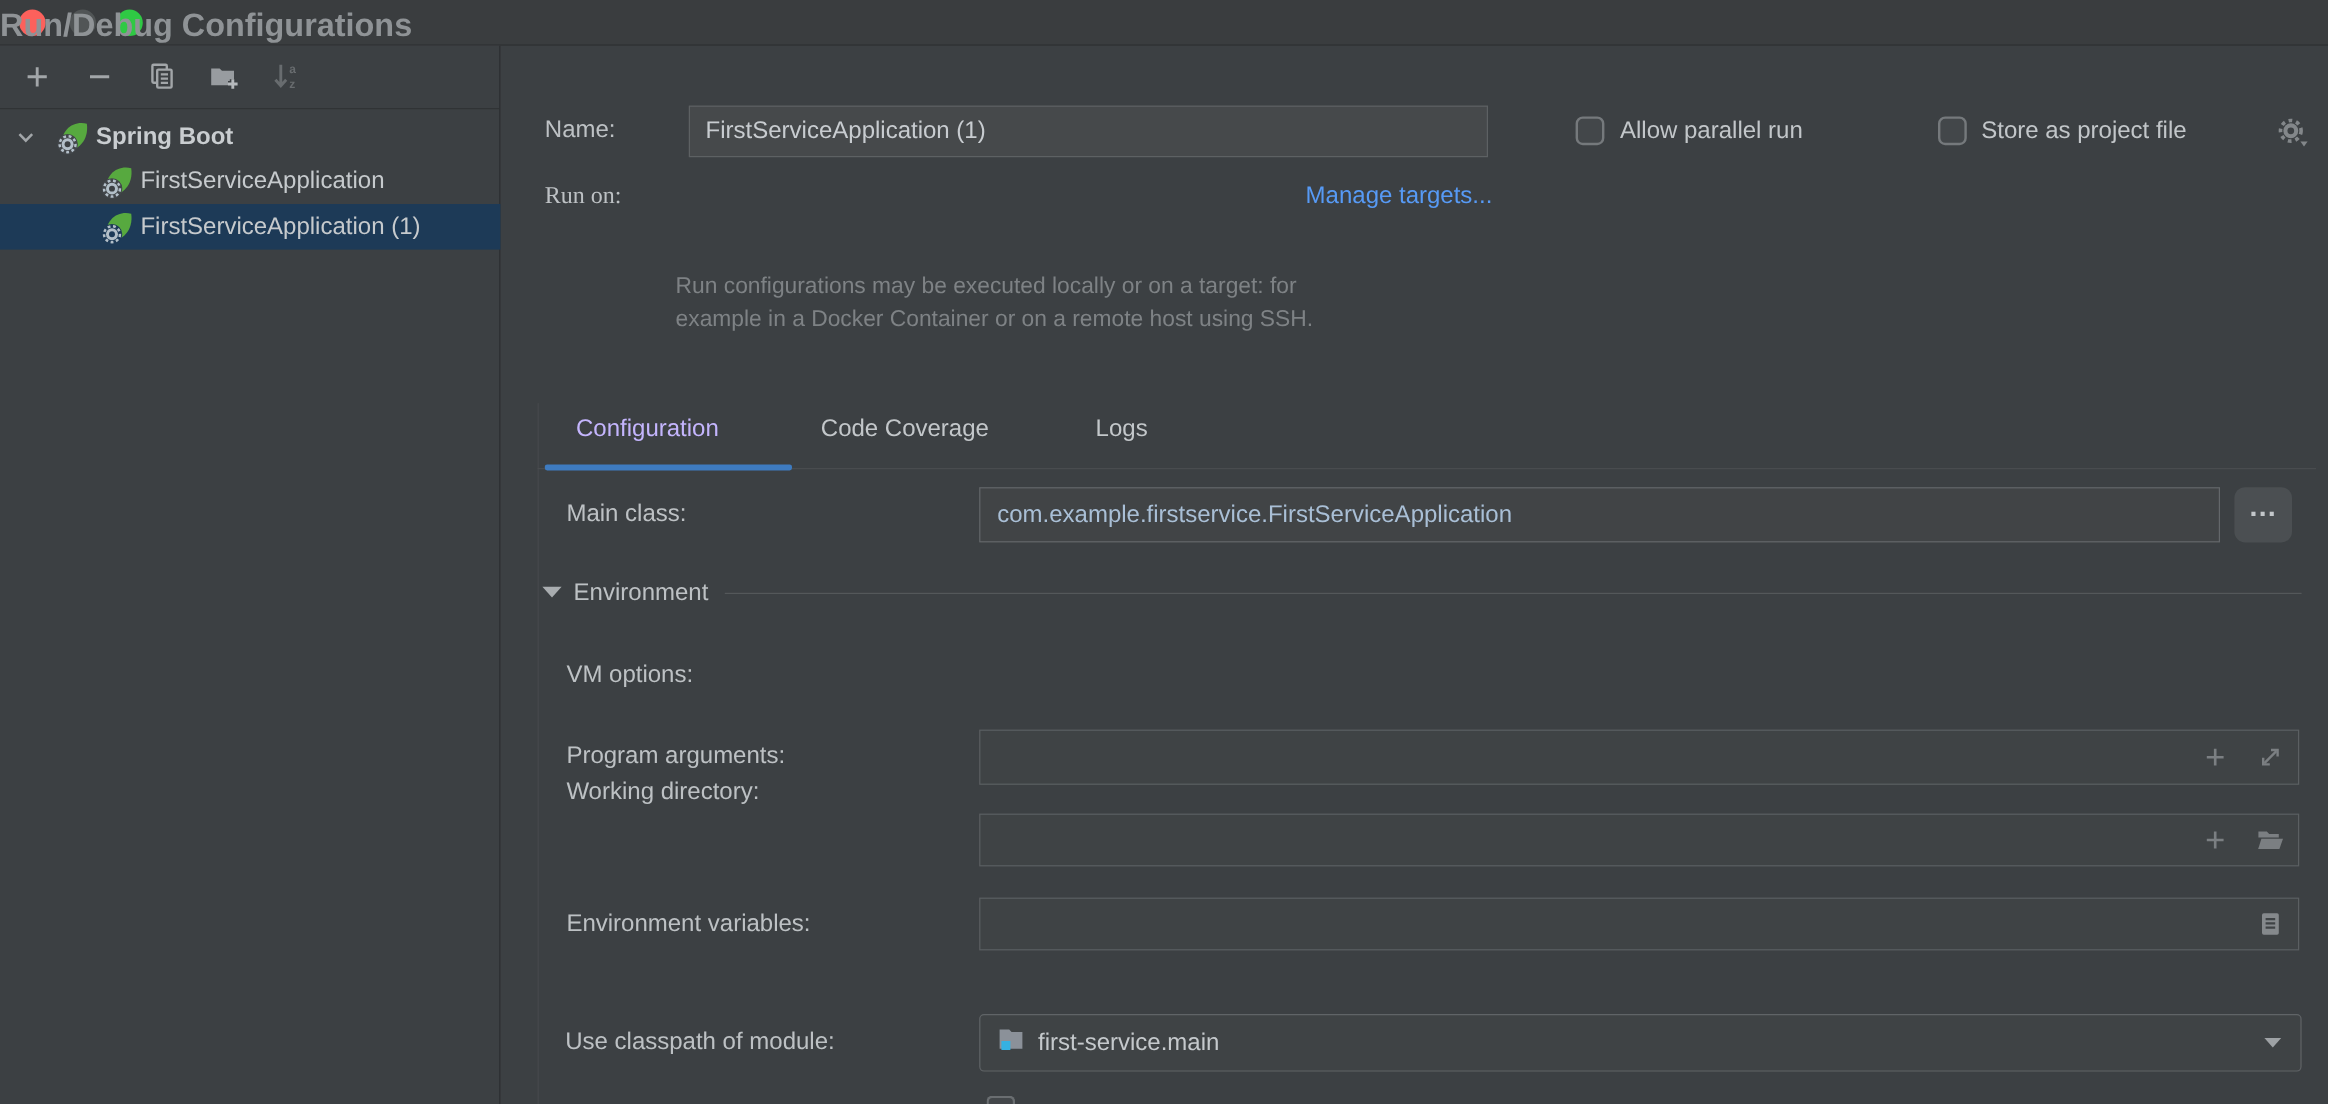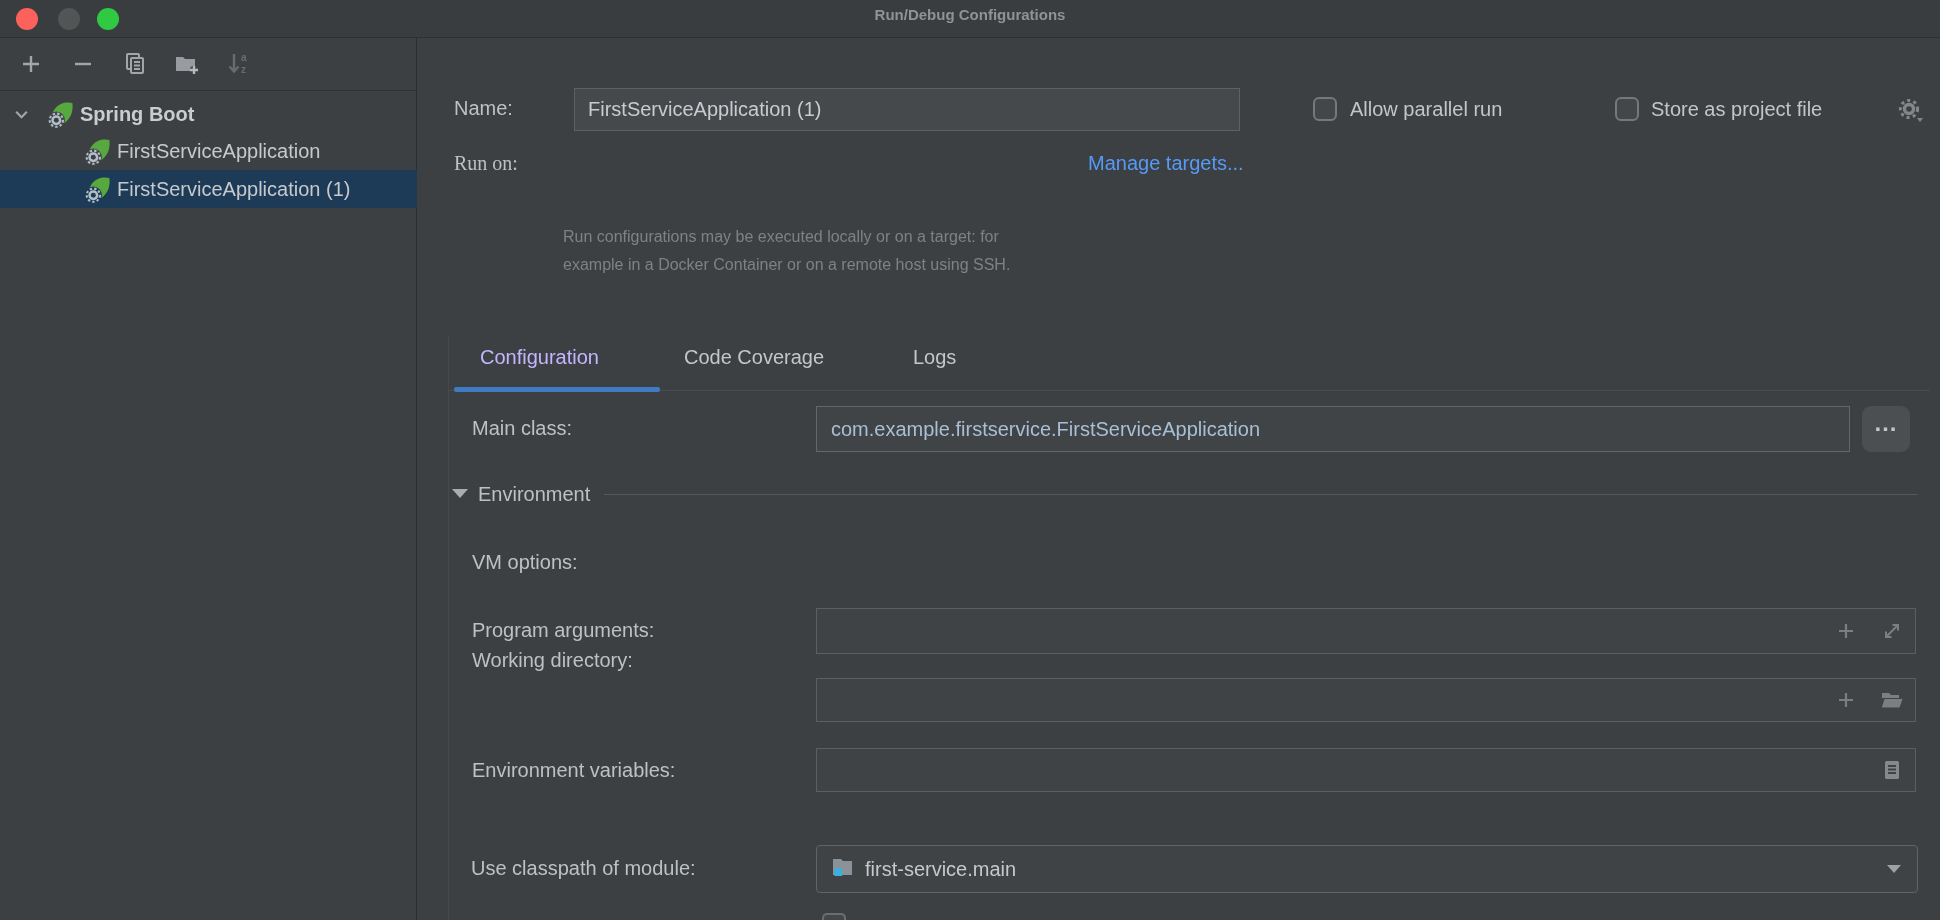--- a/index.html
+++ b/index.html
@@ -17,7 +17,7 @@
   .light.close { left:16px; background:#fc615c; }
   .light.min   { left:58px; background:#515556; }
   .light.zoom  { left:97px; background:#2fc944; }
-  .win-title { left:0; right:0; top:6px; text-align:center; font-weight:bold; color:#8f9396; font-size:15px; }
+  .win-title { left:0; right:0; top:6px; font-weight:bold; color:#8f9396; font-size:27px; }
 
   
   .sidebar { left:0; top:38px; width:417px; height:882px; background:#3c4043; border-right:1px solid #2c2f31; }

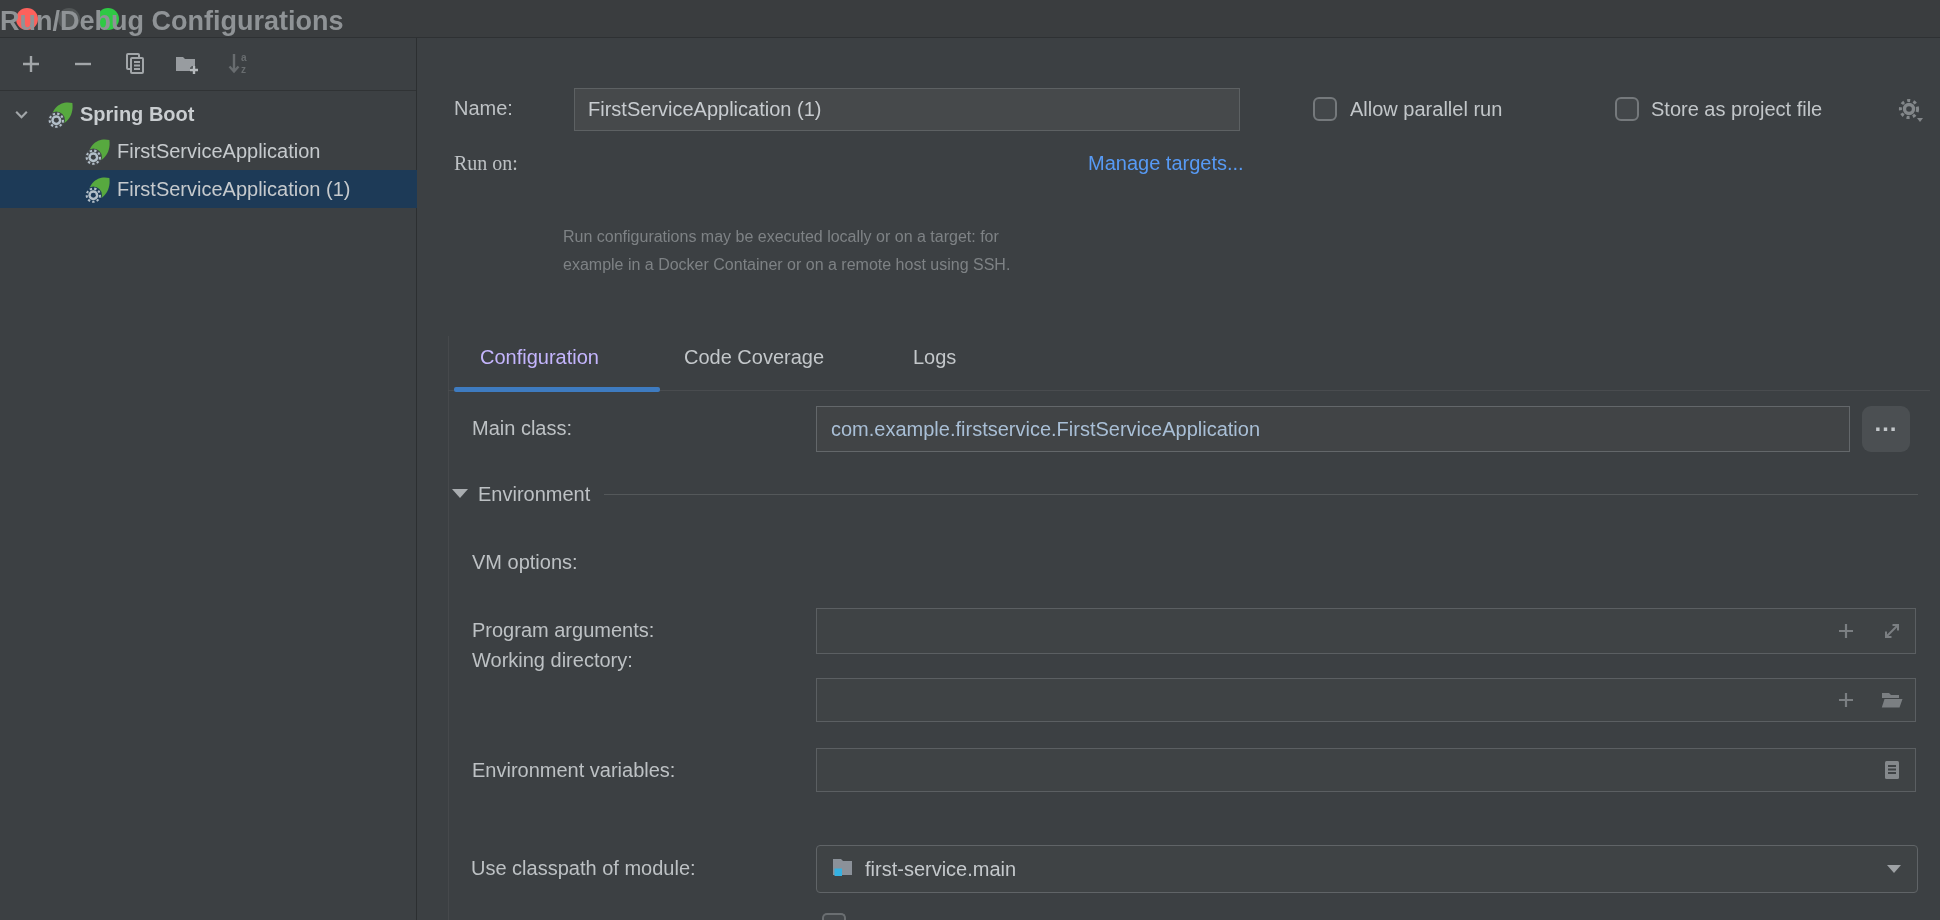--- a/index.html
+++ b/index.html
@@ -52,7 +52,7 @@
   .combo { border:1px solid #616568; border-radius:8px; display:flex; align-items:center; background:#3c4043; }
   .tri-down { width:0; height:0; border-left:7px solid transparent; border-right:7px solid transparent; border-top:8px solid #9ea2a5; }
   .link { color:#579af5; cursor:pointer; }
-  .help { color:#7e8285; font-size:16px; }
+  .help { color:#7e8285; font-size:19px; }
 
   
   .name-label { left:454px; top:97px; }

